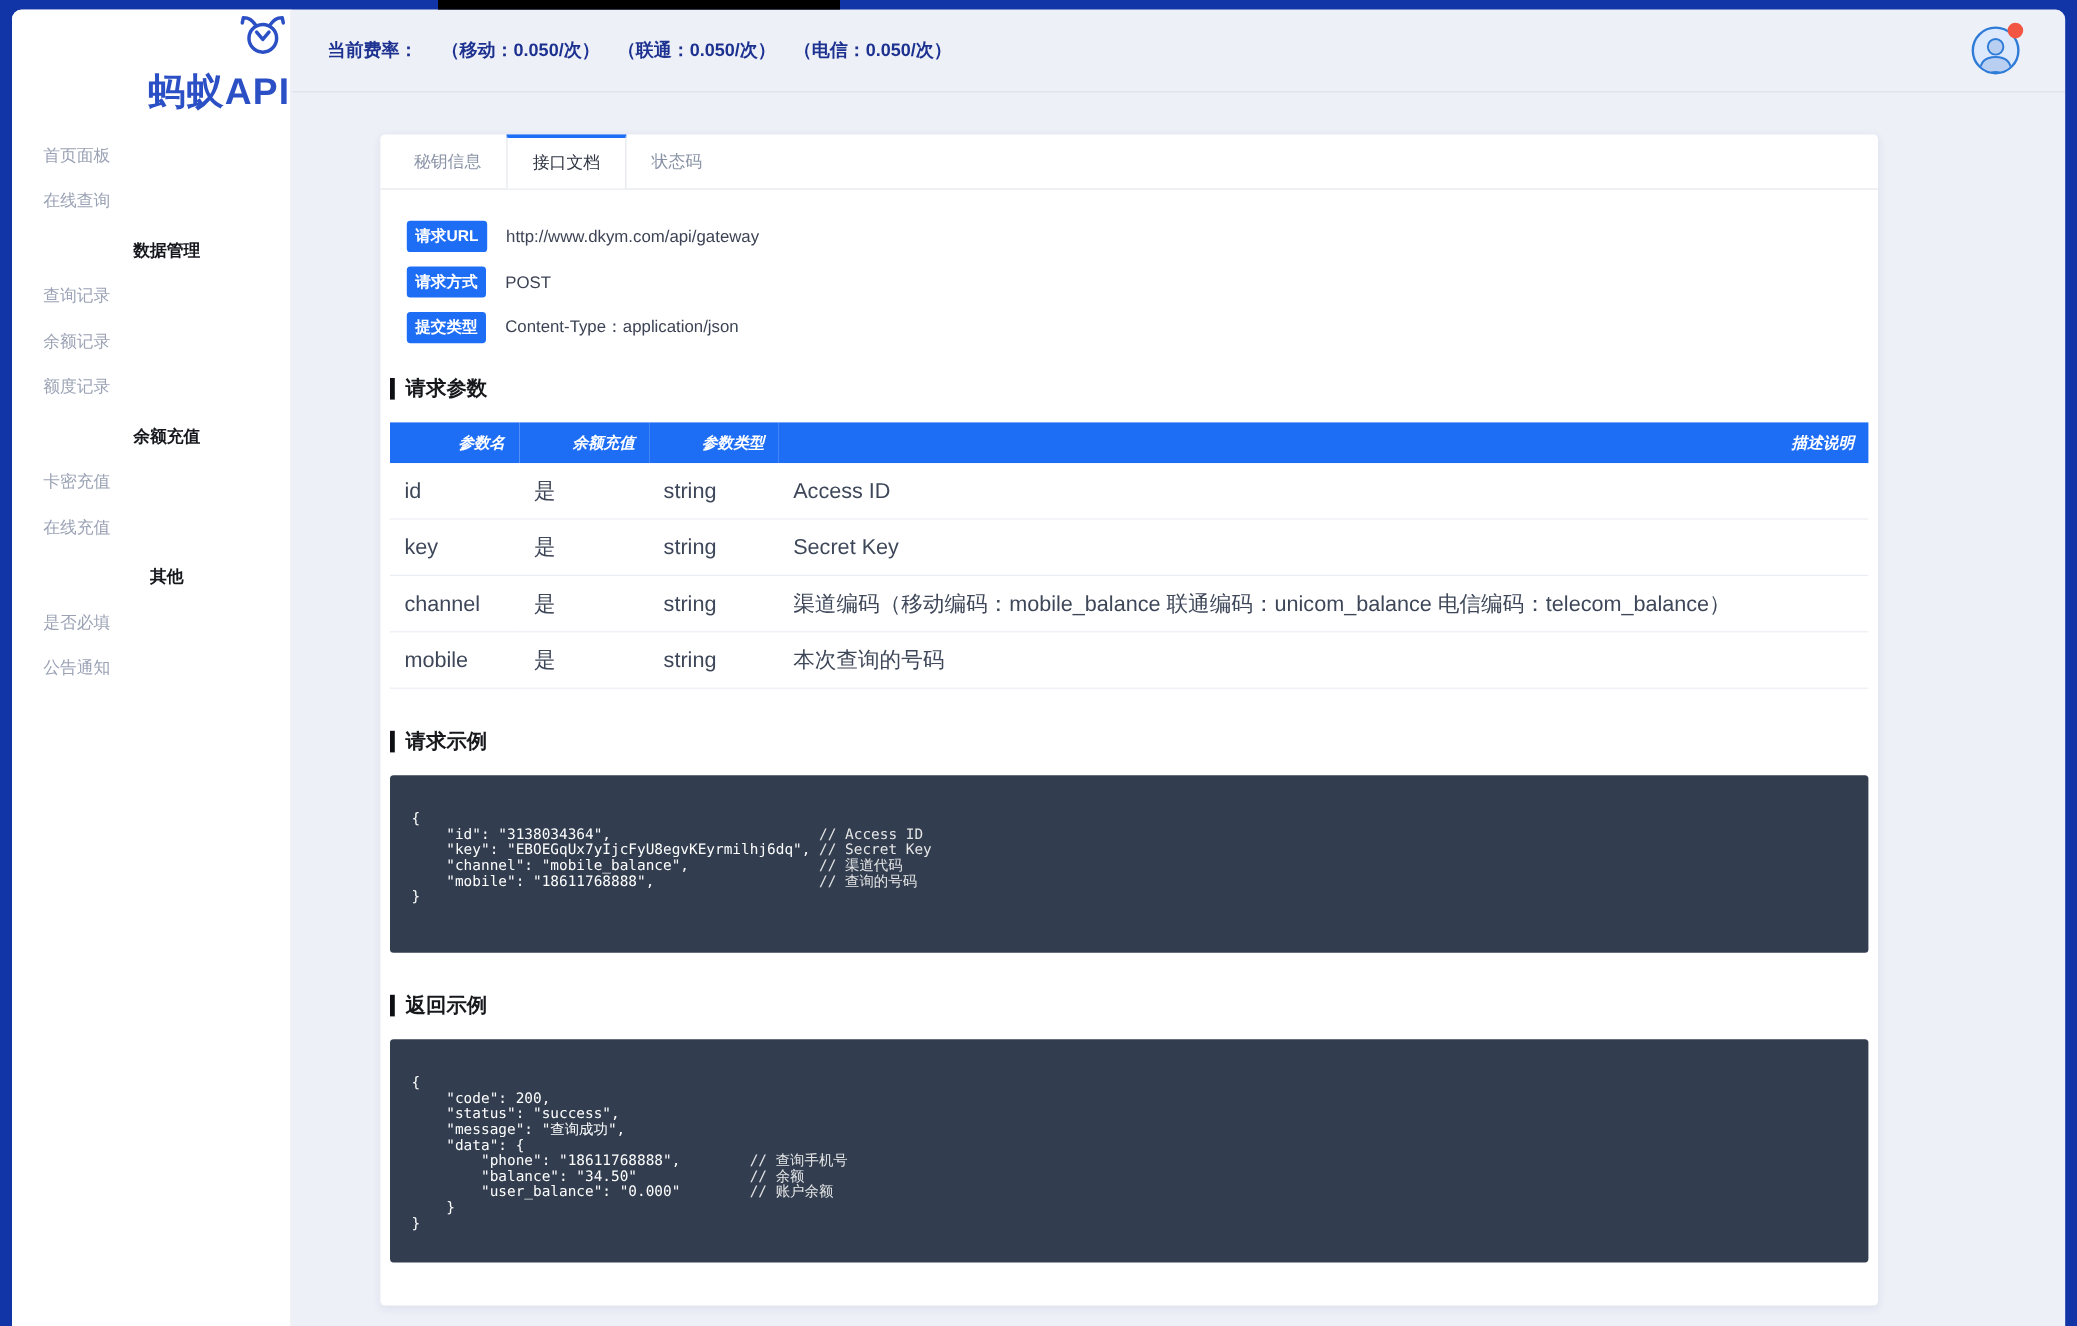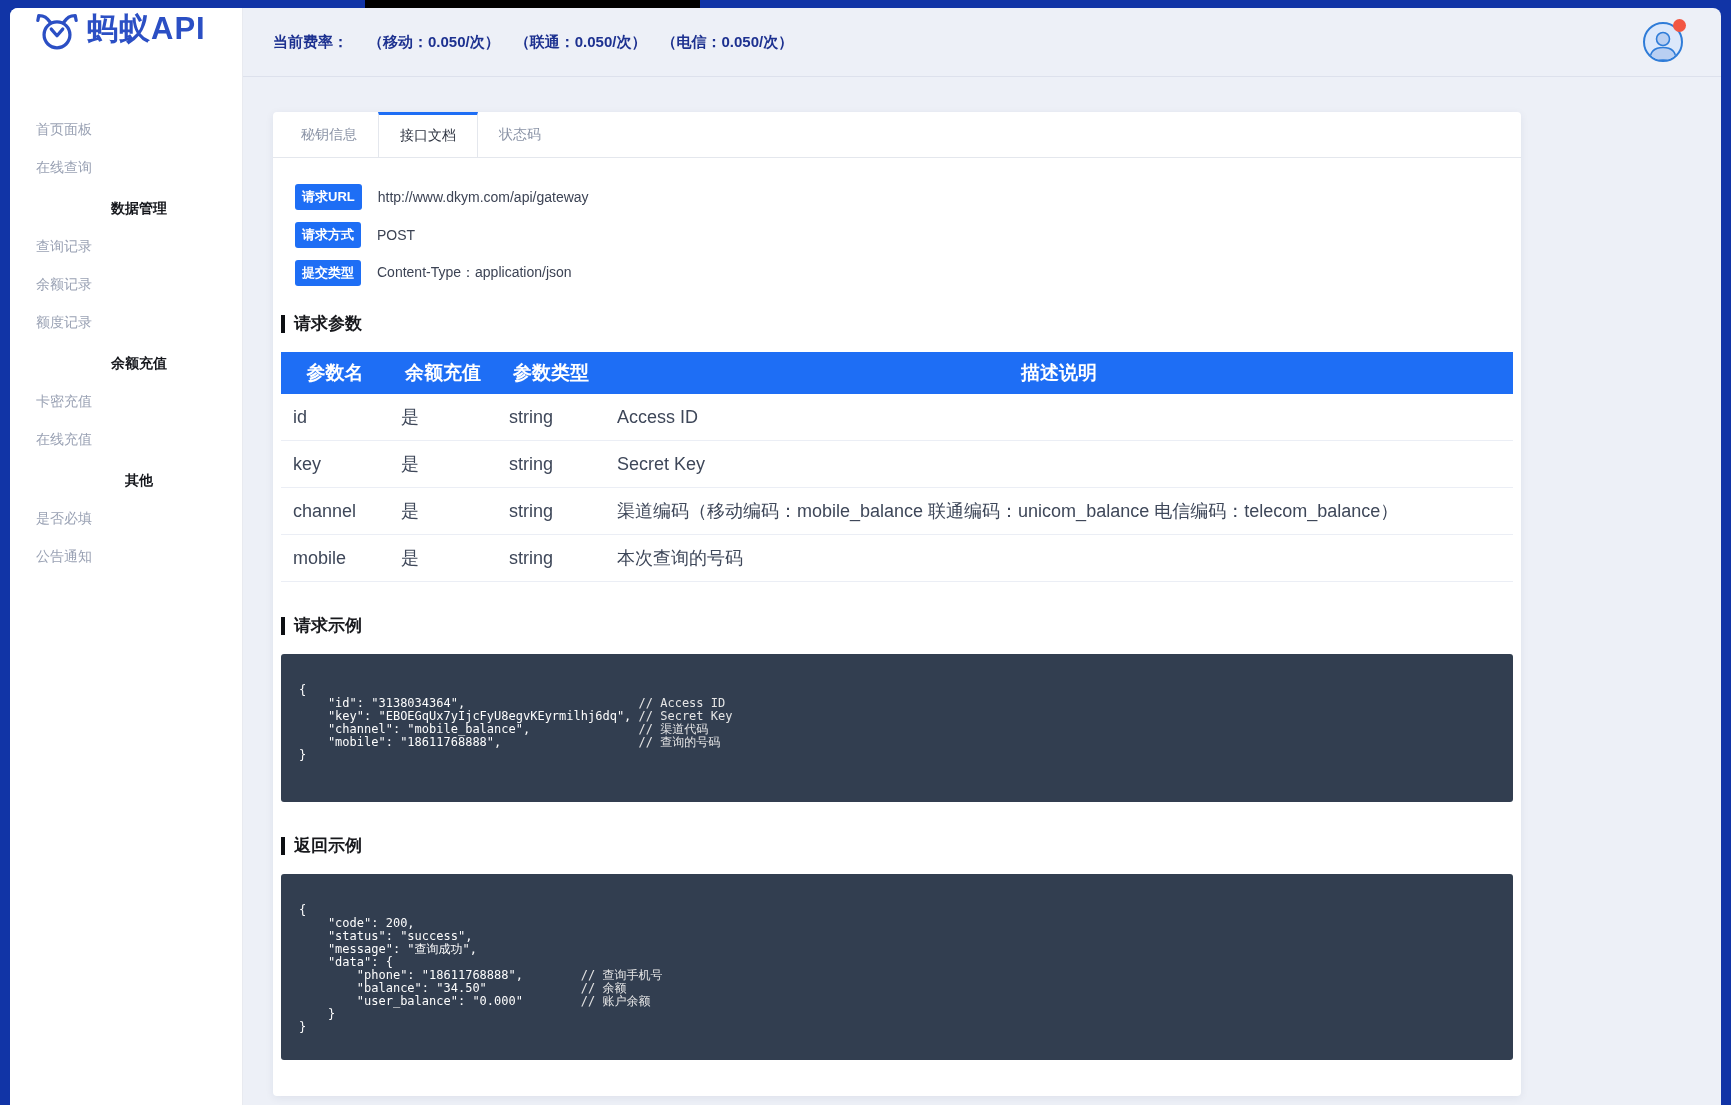--- a/index.html
+++ b/index.html
@@ -13,7 +13,7 @@
 
   
   .sidebar { width:233px; flex-shrink:0; background:#ffffff; border-right:1px solid #e8eaf0; }
-  .logo { height:90px; display:flex; align-items:flex-start; padding-left:24px; gap:7px; cursor:pointer; }
+  .logo { height:90px; display:flex; align-items:flex-end; padding-left:24px; gap:7px; cursor:pointer;flex-direction:column; }
   .logo-text { font-size:31px; font-weight:bold; color:#2b4fc4; letter-spacing:1px; }
   .menu { padding-top:12px; }
   .menu-item { height:38px; line-height:38px; padding-left:26px; font-size:14px; color:#9aa2b4; cursor:pointer; }

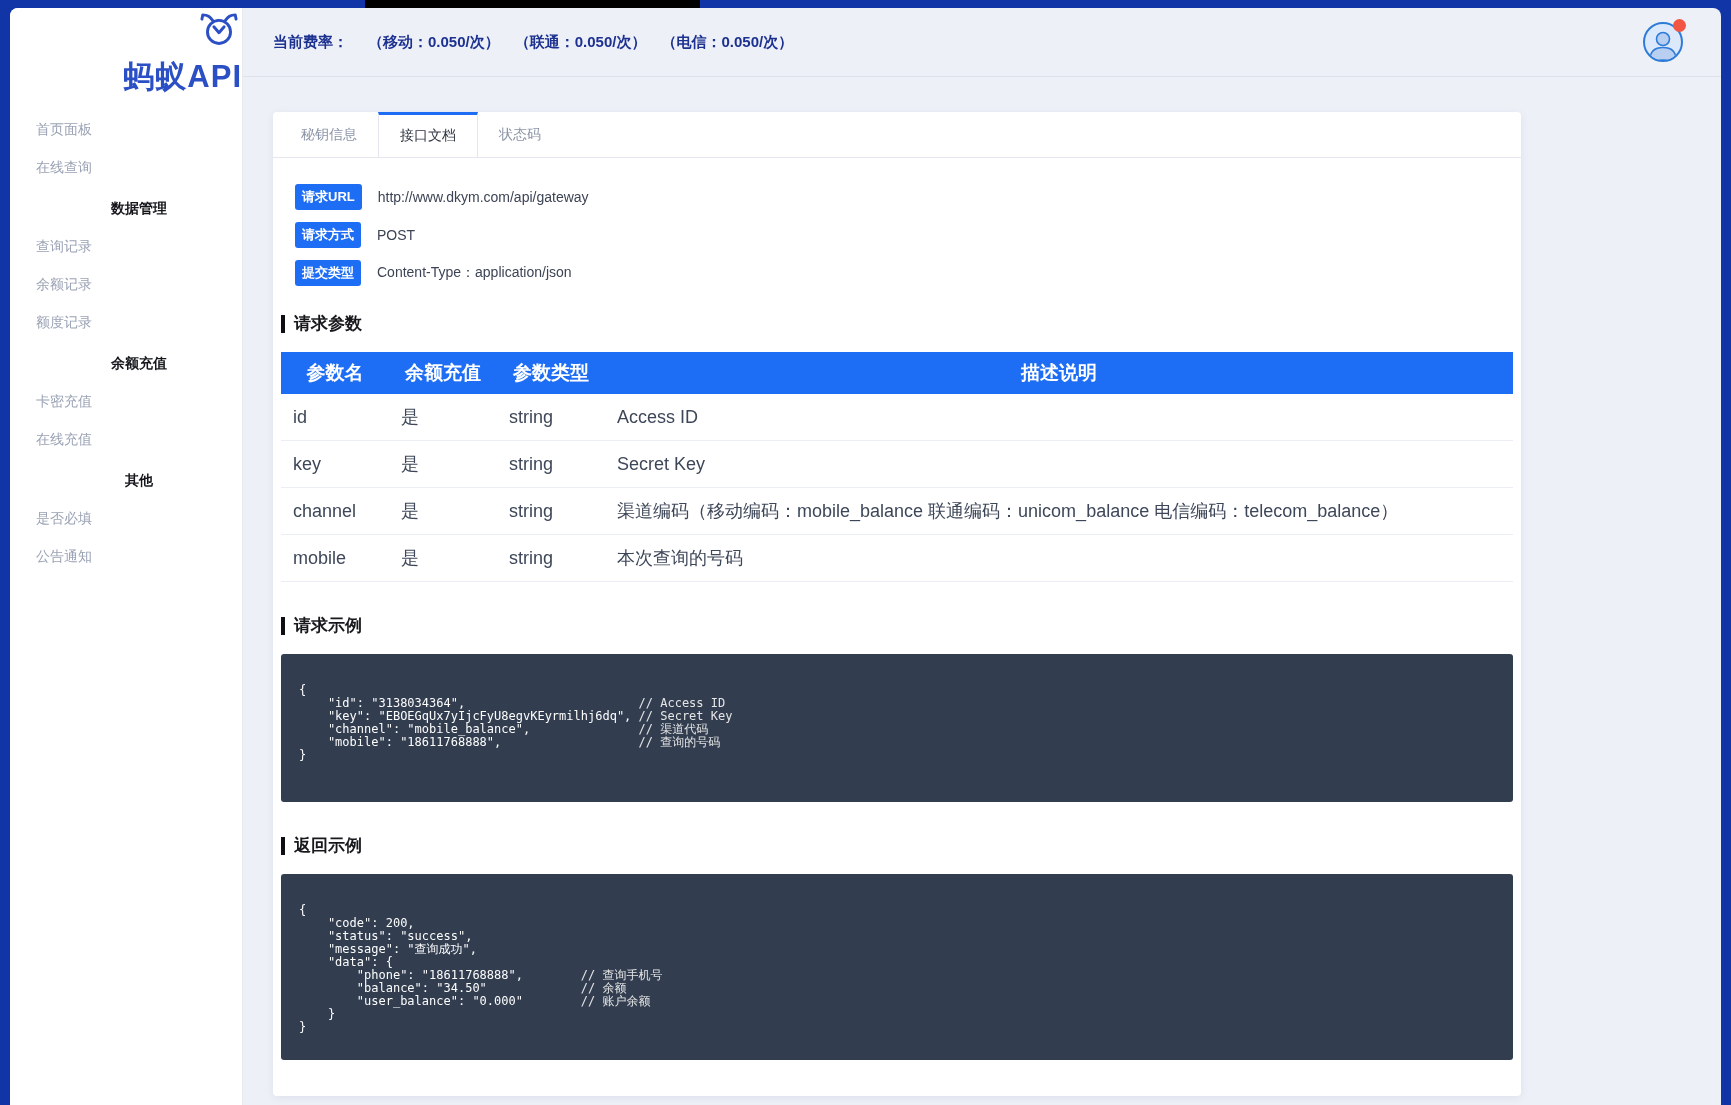--- a/index.html
+++ b/index.html
@@ -30,7 +30,7 @@
             display:flex; align-items:flex-end; justify-content:center; }
   .dot { position:absolute; top:-3px; right:-3px; width:13px; height:13px; border-radius:50%; background:#f25642; }
 
-  .content { flex:1; padding:35px 0 0 30px; overflow:hidden; }
+  .content { flex:1; padding:35px 0 0 30px; overflow:hidden;margin-left:44px; }
 
   
   .card { width:1248px; background:#fff; border-radius:4px; box-shadow:0 2px 8px rgba(31,45,80,.07); }

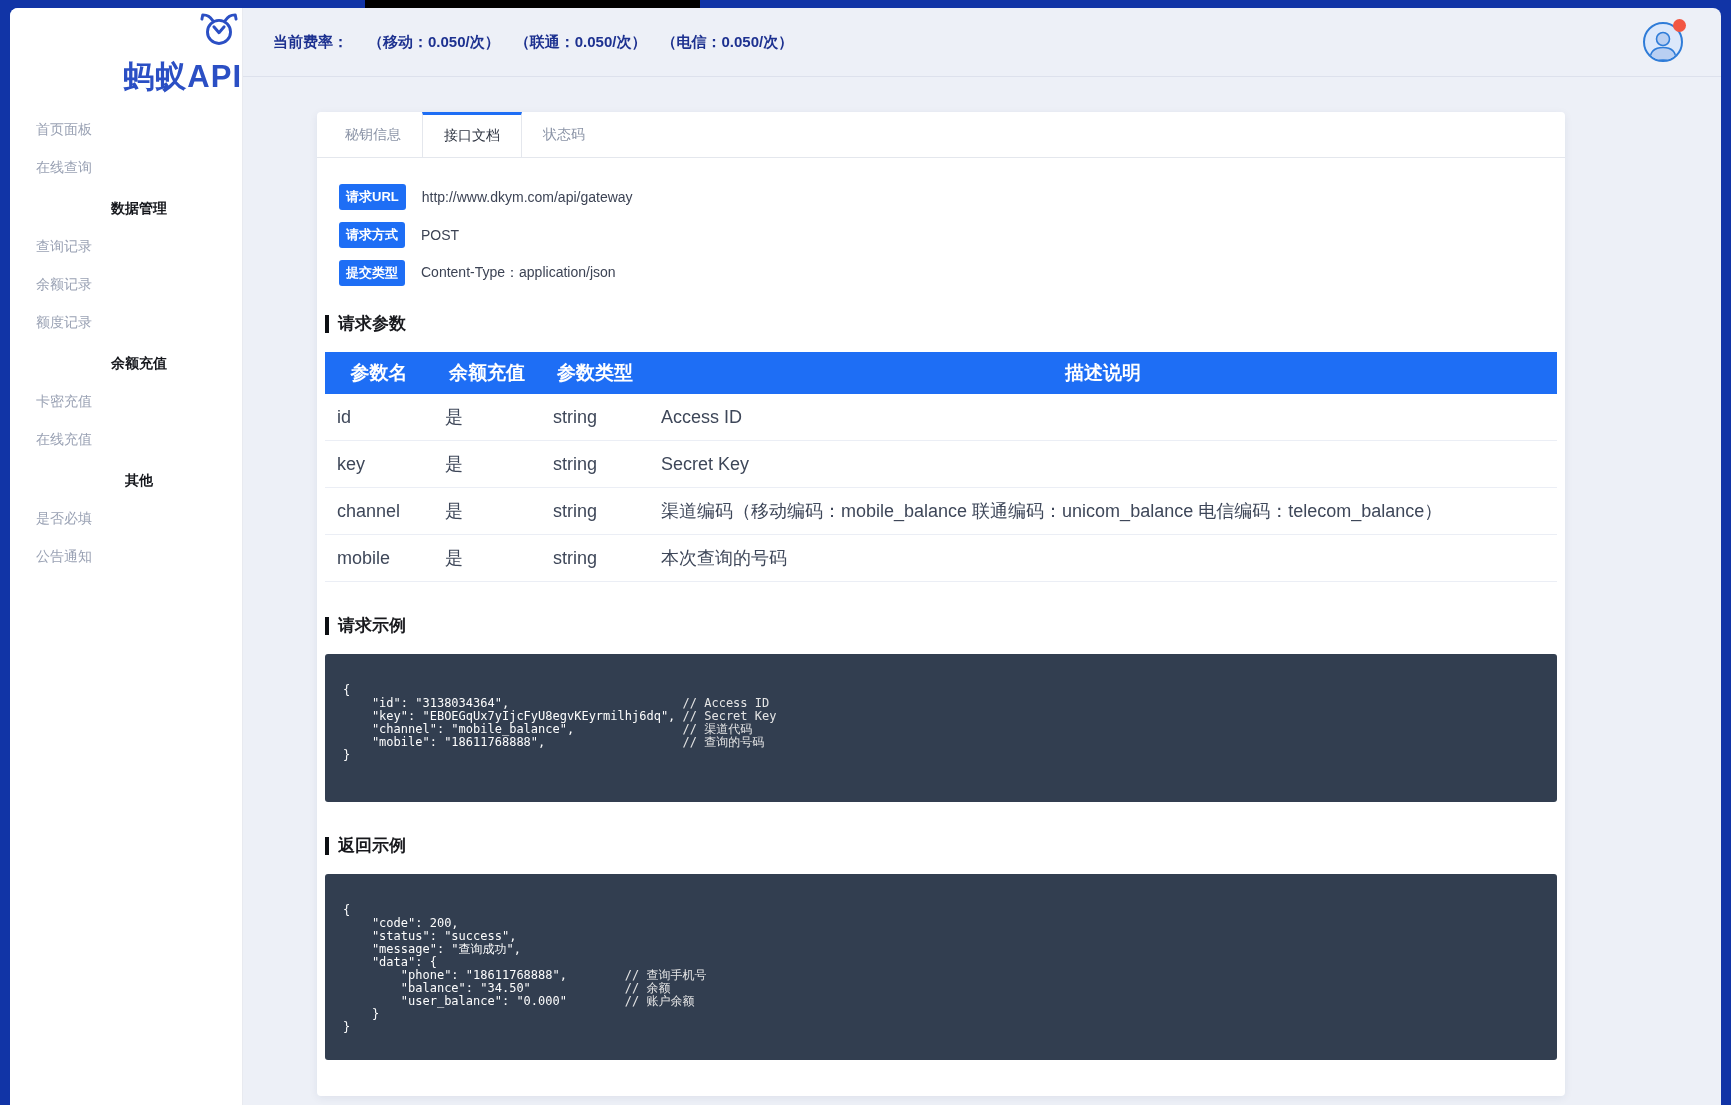--- a/index.html
+++ b/index.html
@@ -50,7 +50,7 @@
   .sec.gap { margin-top:32px; }
 
   table { width:100%; border-collapse:collapse; table-layout:fixed; }
-  th { background:#1e6ef5; color:#fff; text-align:center; font-size:19px; font-weight:bold; padding:8px 12px; }
+  th { background:#1e6ef5; color:#fff; text-align:right; font-size:13px; font-weight:bold; padding:8px 12px;font-style:italic; }
   td { font-size:18px; color:#3e4759; padding:11px 12px; border-bottom:1px solid #ebeef5; background:#fff; }
 
   .code { background:#323e50; border-radius:3px; color:#fdfdfd; font-family:"DejaVu Sans Mono",monospace;

